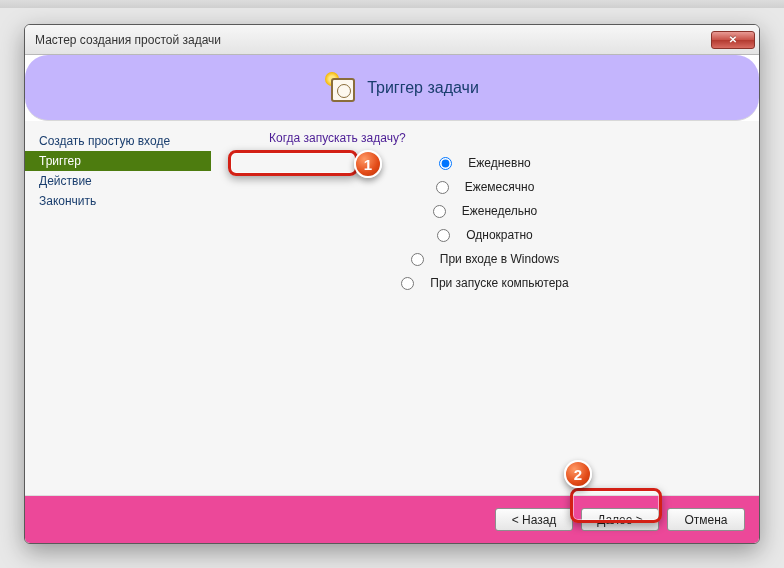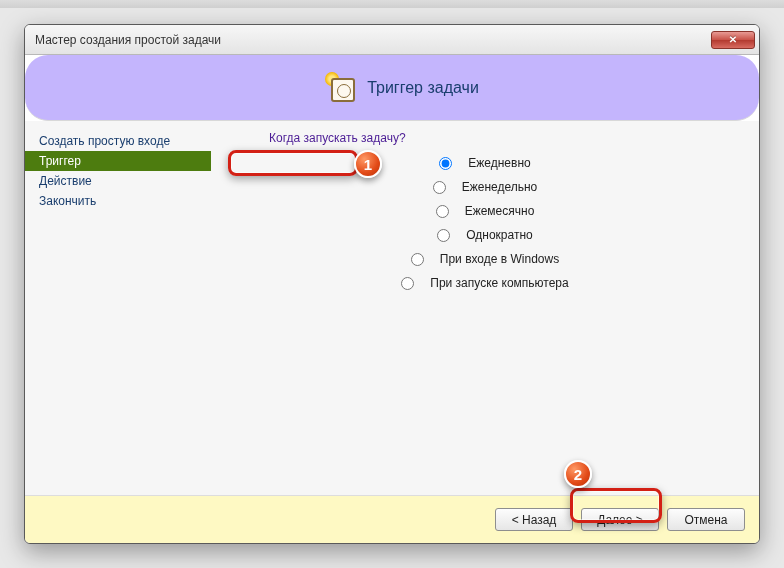--- a/index.html
+++ b/index.html
@@ -238,11 +238,11 @@
         </div>
         <div class="radio-row">
           <input type="radio" name="trig" style="">
+          <label>Ежемесячно</label>
+        </div>
+        <div class="radio-row">
+          <input type="radio" name="trig" style="">
           <label>Еженедельно</label>
-        </div>
-        <div class="radio-row">
-          <input type="radio" name="trig" style="">
-          <label>Ежемесячно</label>
         </div>
         <div class="radio-row">
           <input type="radio" name="trig" style="">

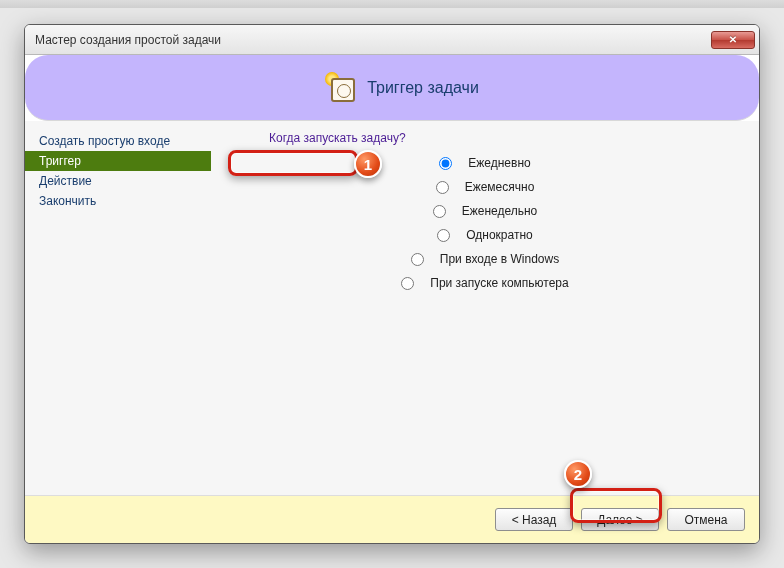--- a/index.html
+++ b/index.html
@@ -139,7 +139,7 @@
   .radio-row label { color: #222; }
   .footer {
     height: 48px;
-    background: #fef9c3;
+    background: #ec4899;
     border-top: 1px solid #ddd;
     display: flex;
     align-items: center;

